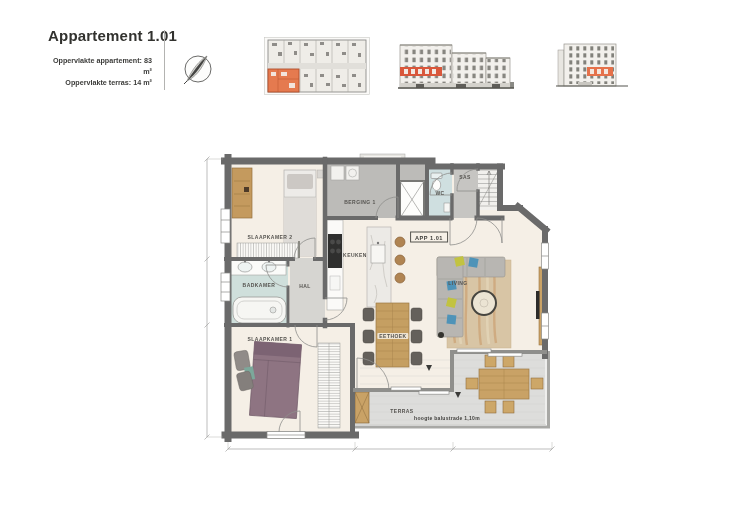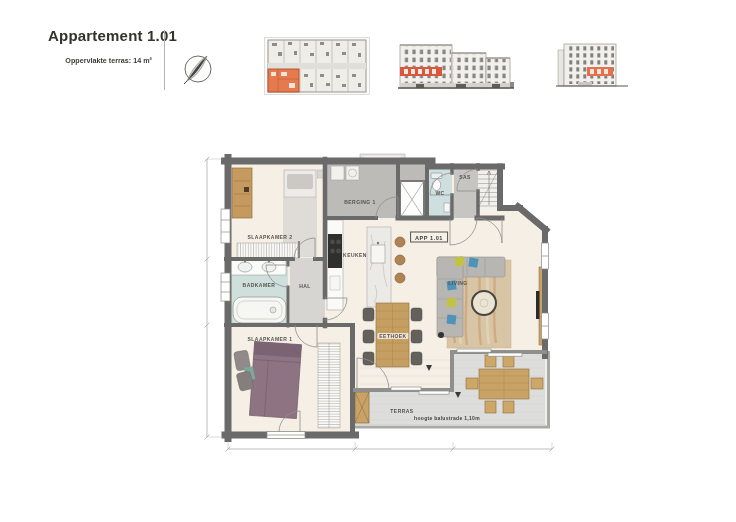--- a/index.html
+++ b/index.html
@@ -30,6 +30,7 @@
 
   <div id="title">Appartement 1.01</div>
   <div id="facts">
+    <div>Oppervlakte appartement: 83 m²</div>
     <div>Oppervlakte terras: 14 m²</div>
   </div>
   <div id="hdr-divider"></div>

